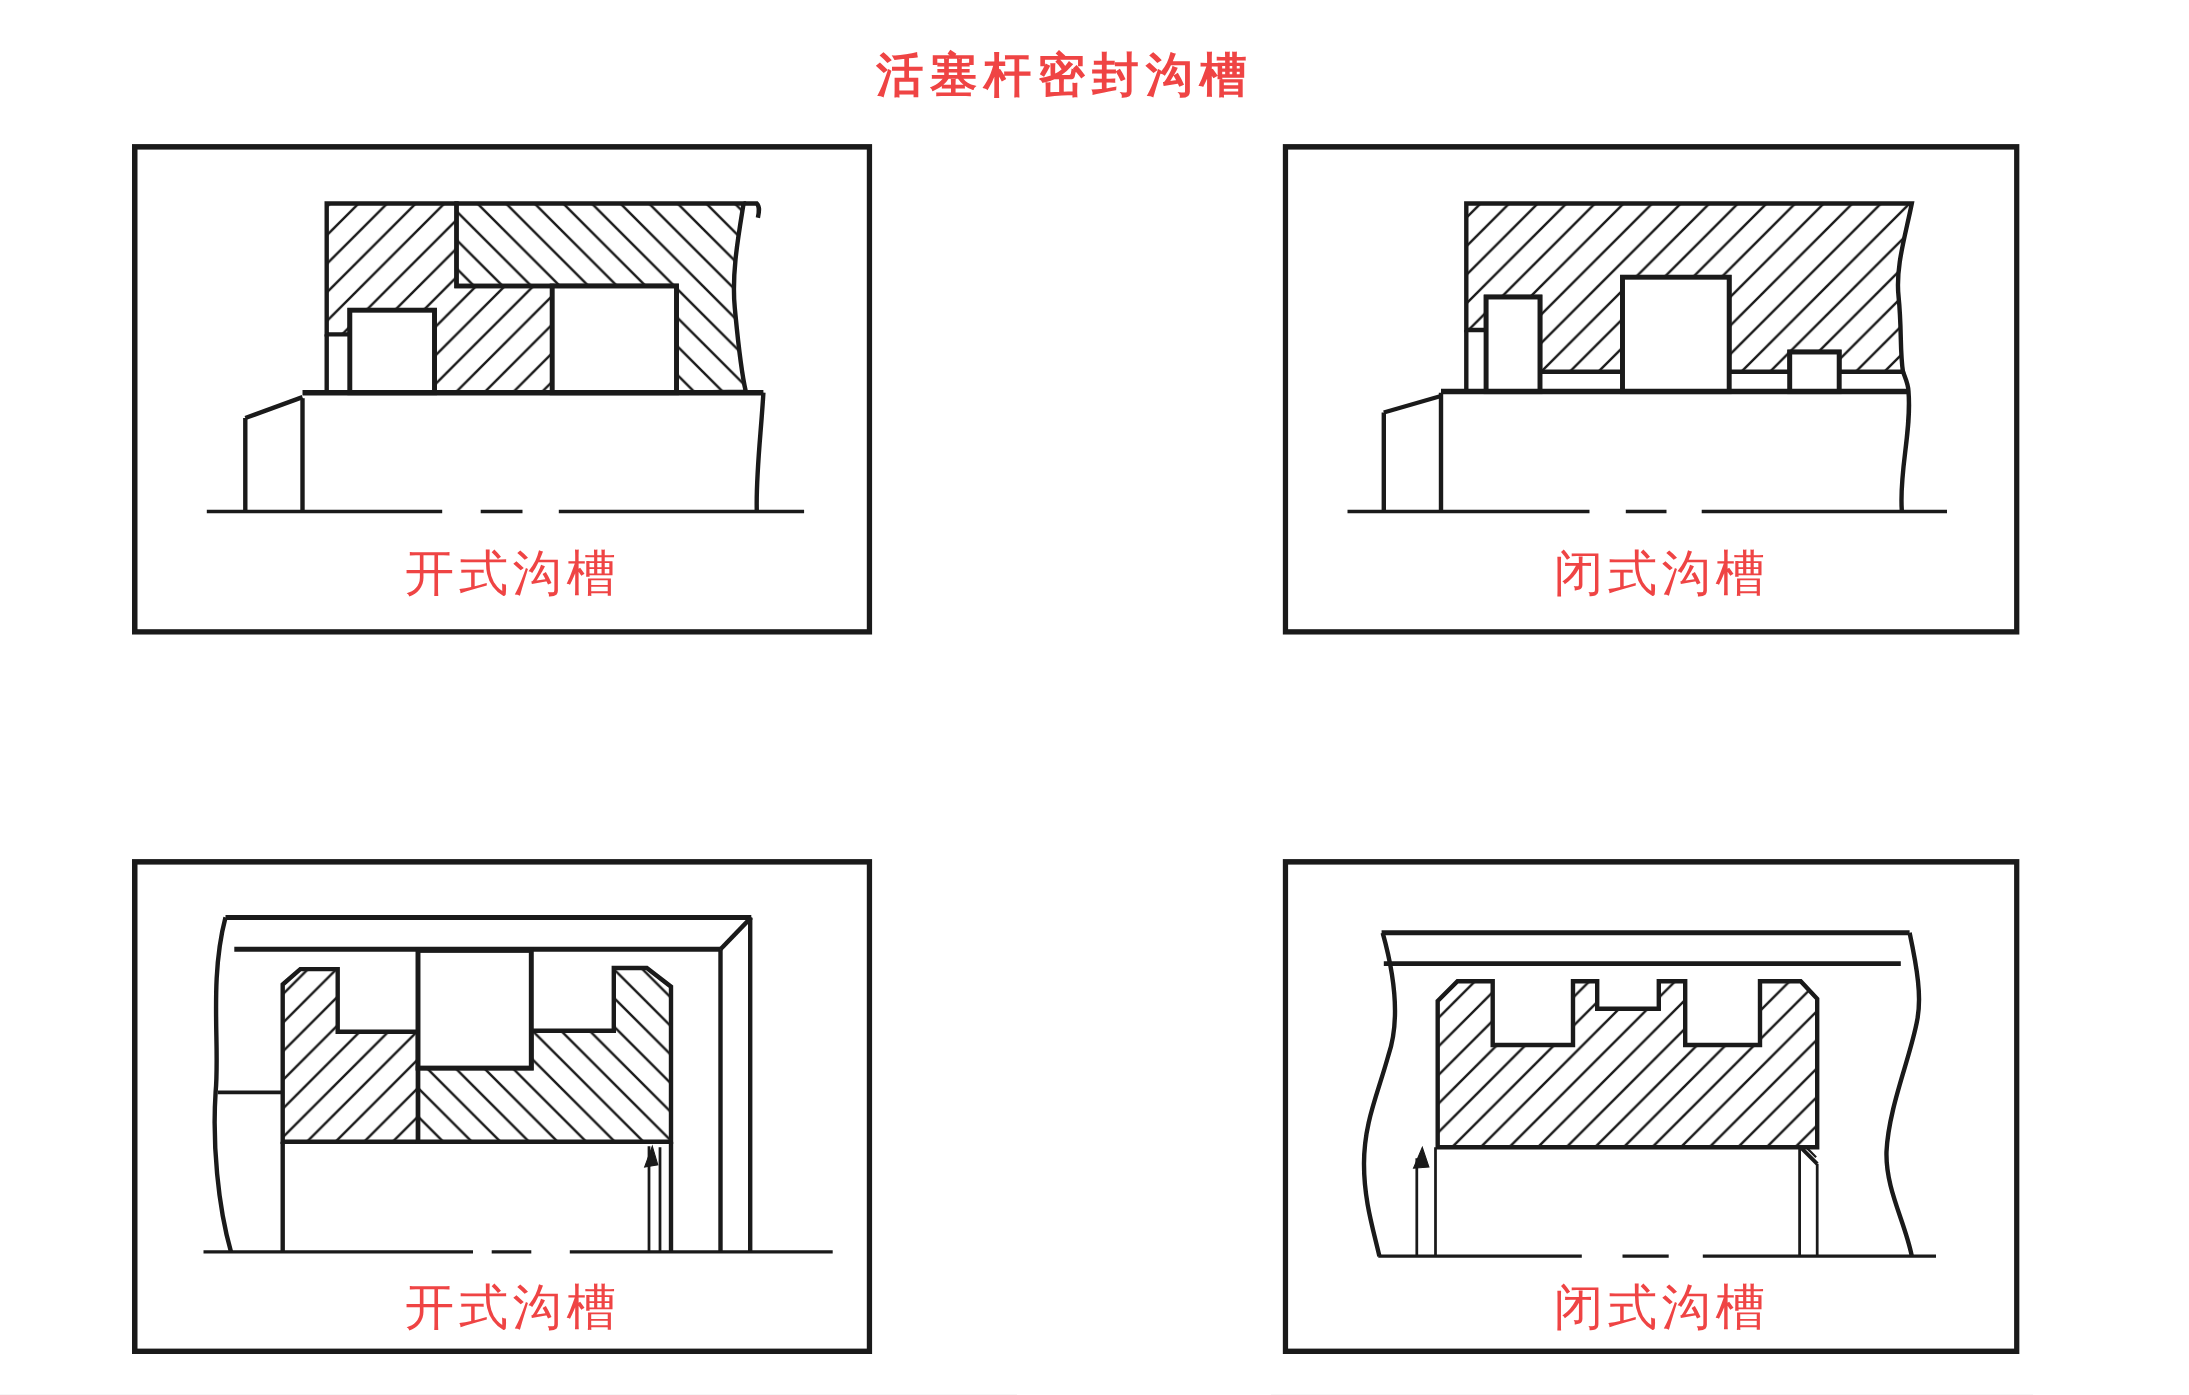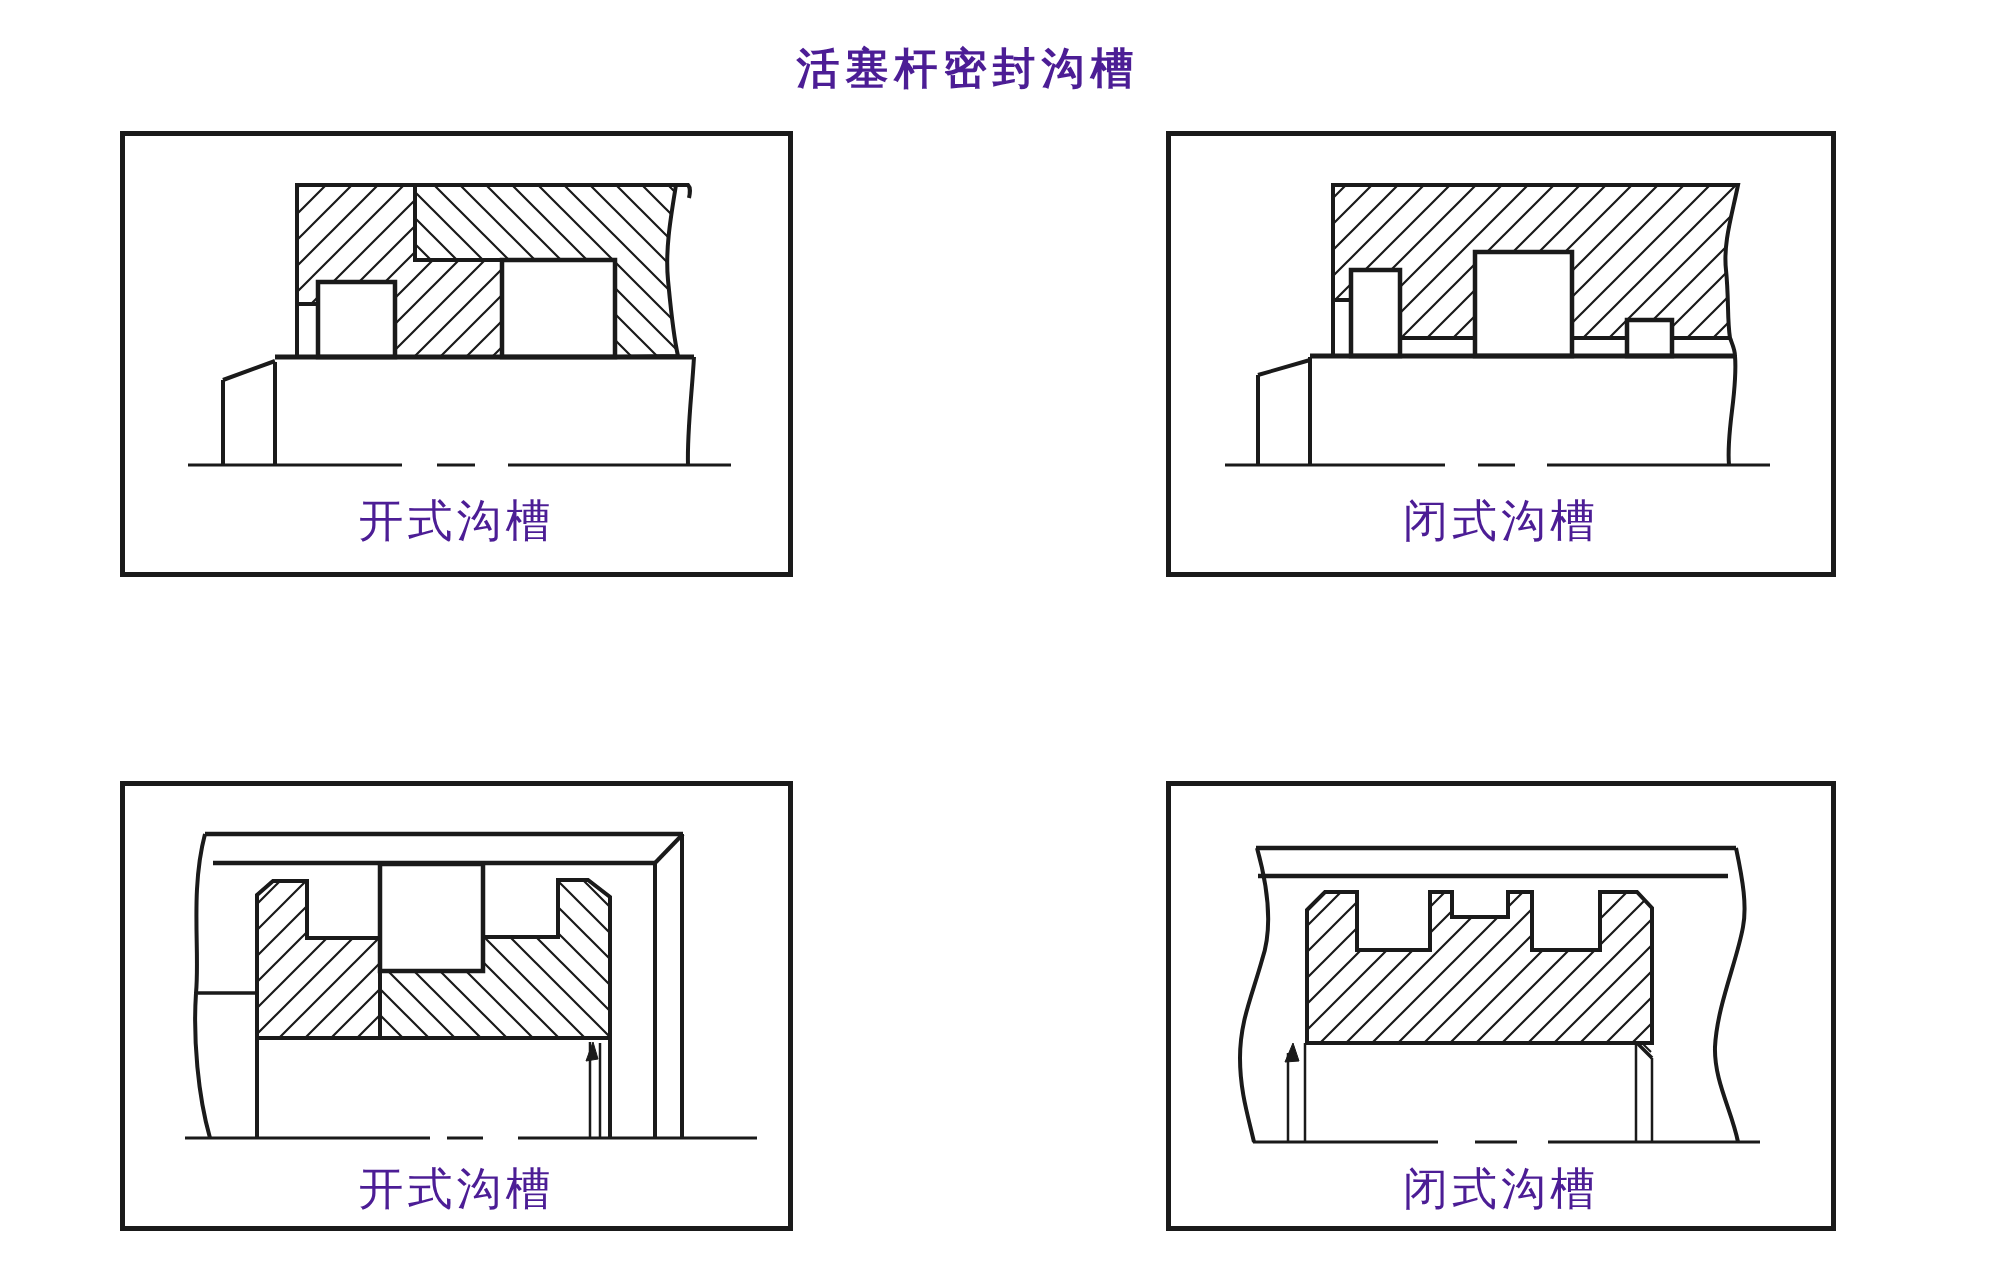--- a/index.html
+++ b/index.html
@@ -5,7 +5,7 @@
   html,body{margin:0;padding:0;background:#e8e8e8;}
   #page{
     position:relative;width:1990px;height:1268px;background:#ffffff;
-    font-family:Liberation Mono, monospace;color:#4c1d95;overflow:hidden;
+    font-family:Liberation Mono, monospace;color:#ef4444;overflow:hidden;
   }
   .fig-title{
     position:absolute;width:700px;text-align:center;

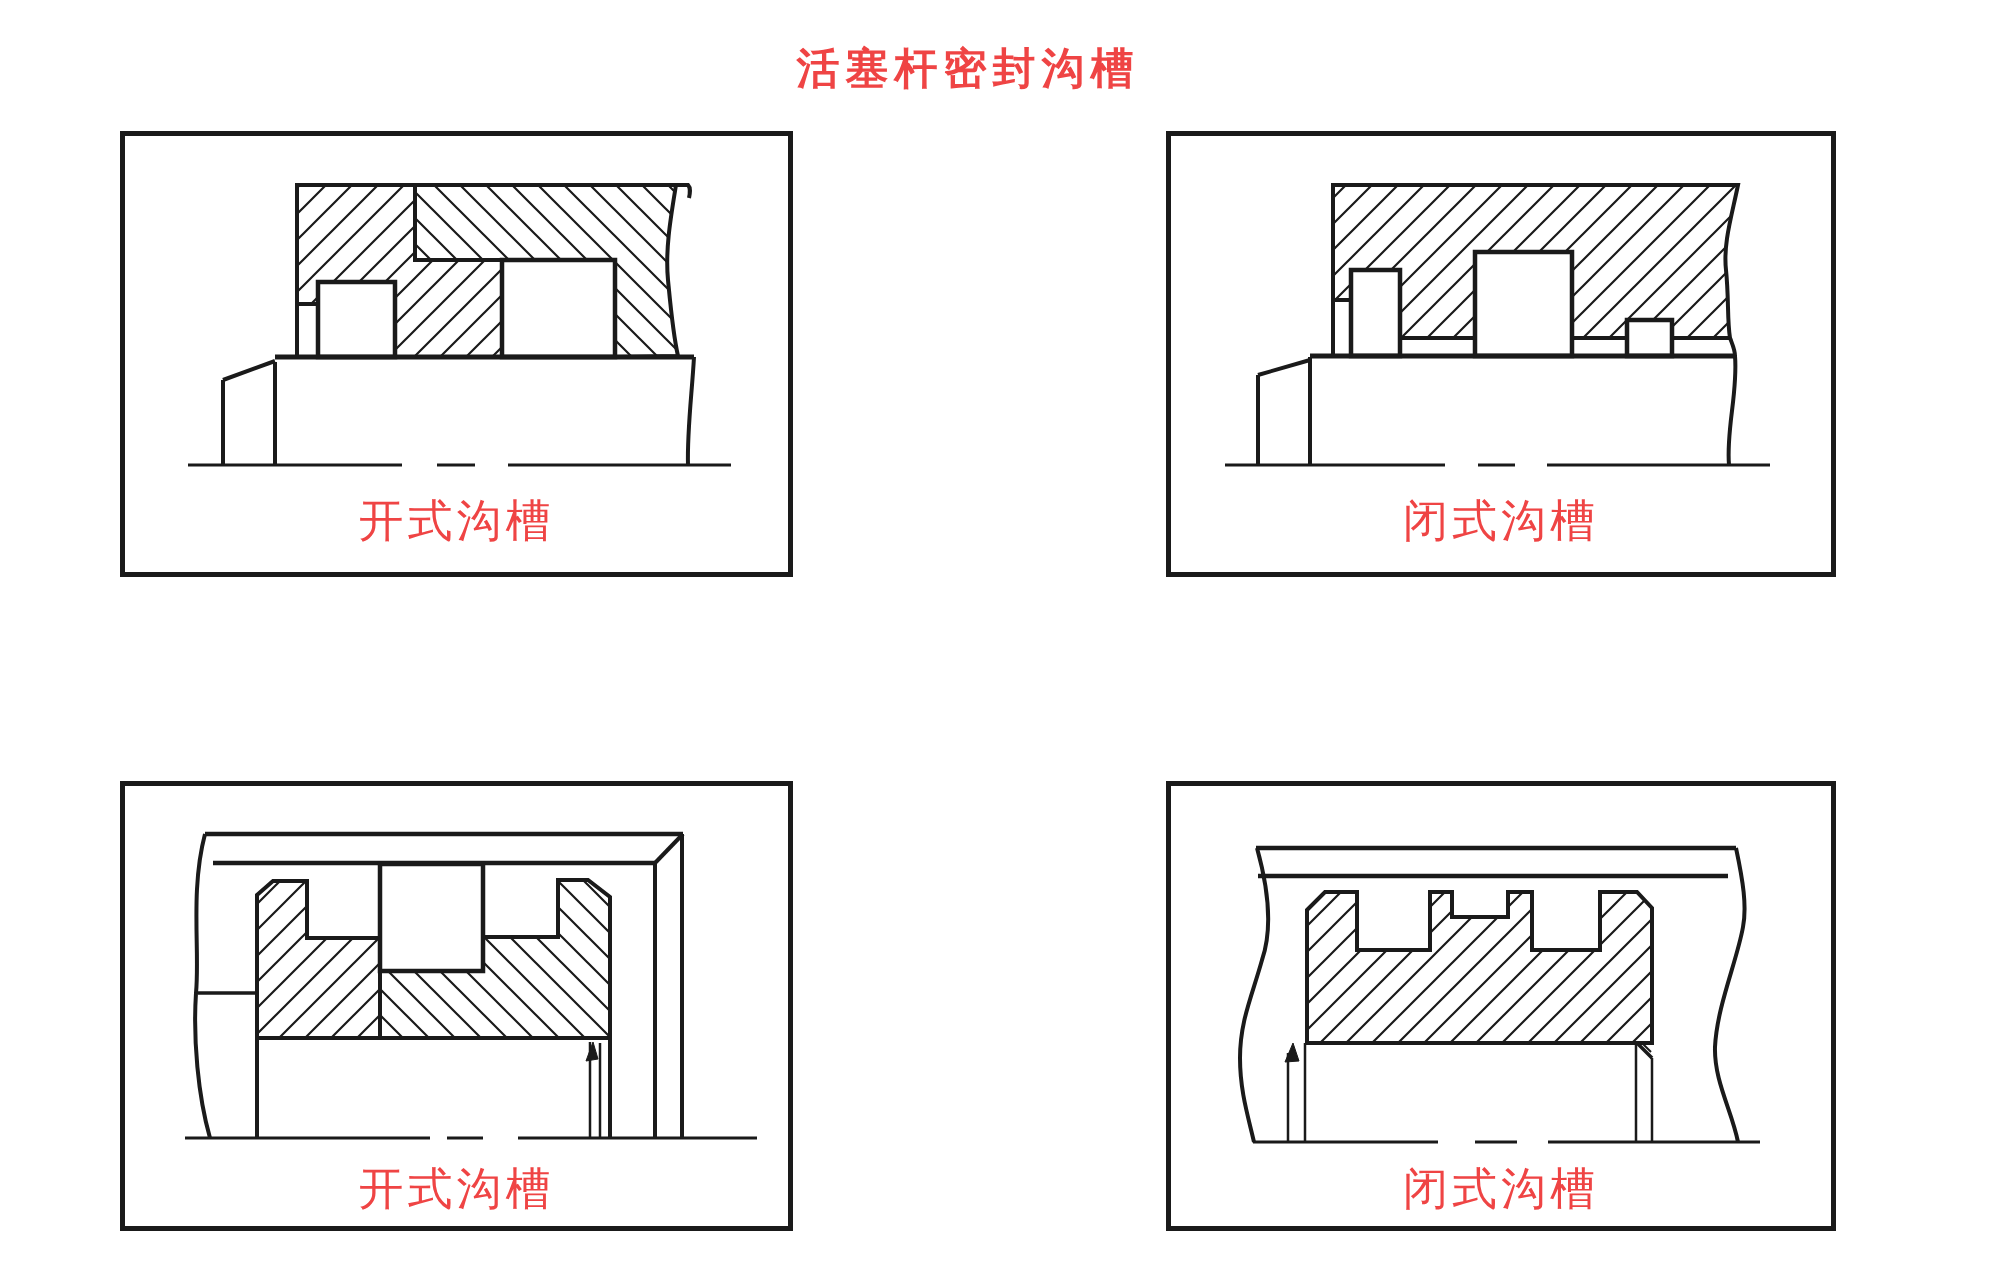--- a/index.html
+++ b/index.html
@@ -13,7 +13,7 @@
   }
   #title-rod{left:618px;top:40px;}
   #title-piston{left:605px;top:688px;}
-  .panel{position:absolute;}
+  .panel{position:absolute;padding-left:19px;}
   .panel svg{position:absolute;left:0;top:0;display:block;}
   .caption{
     position:absolute;left:0;right:0;text-align:center;

